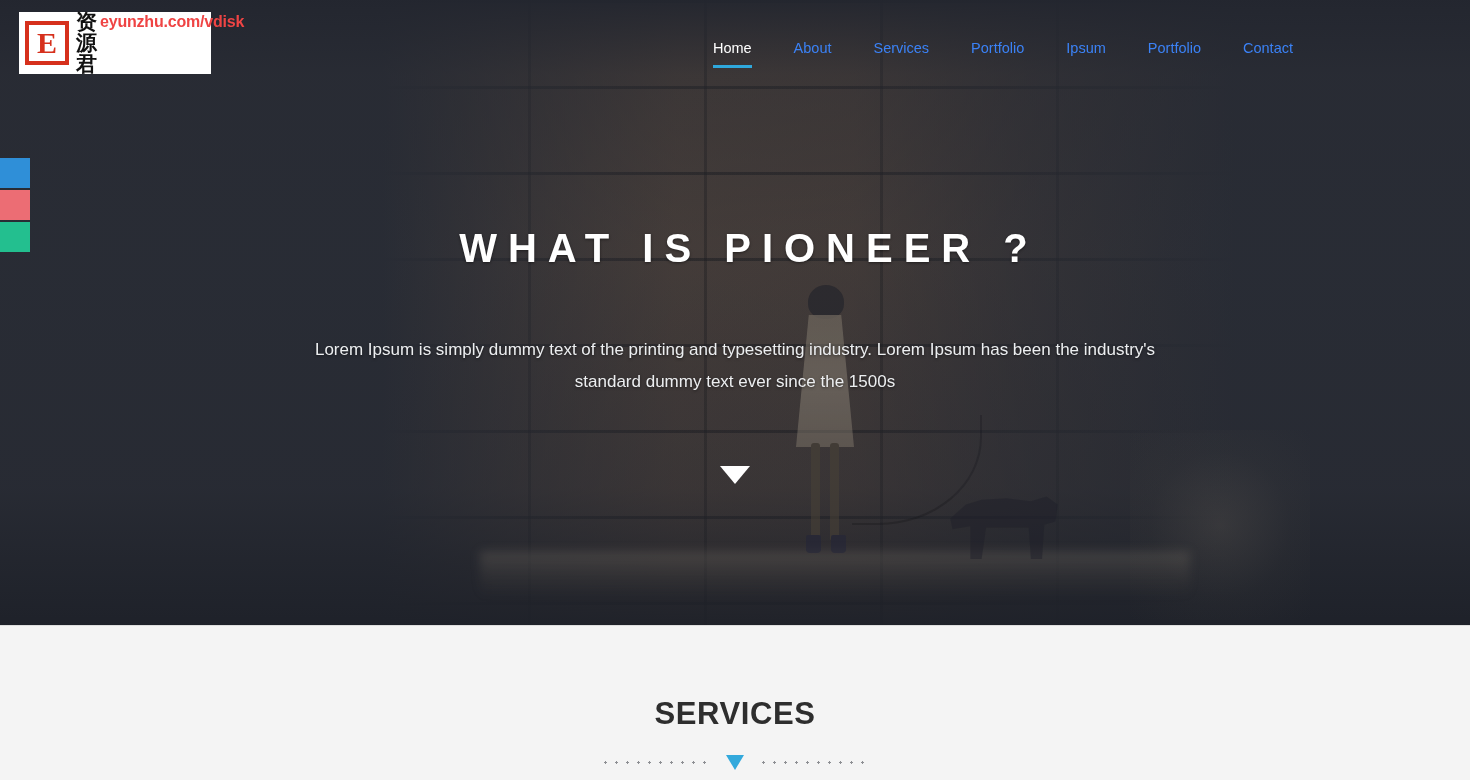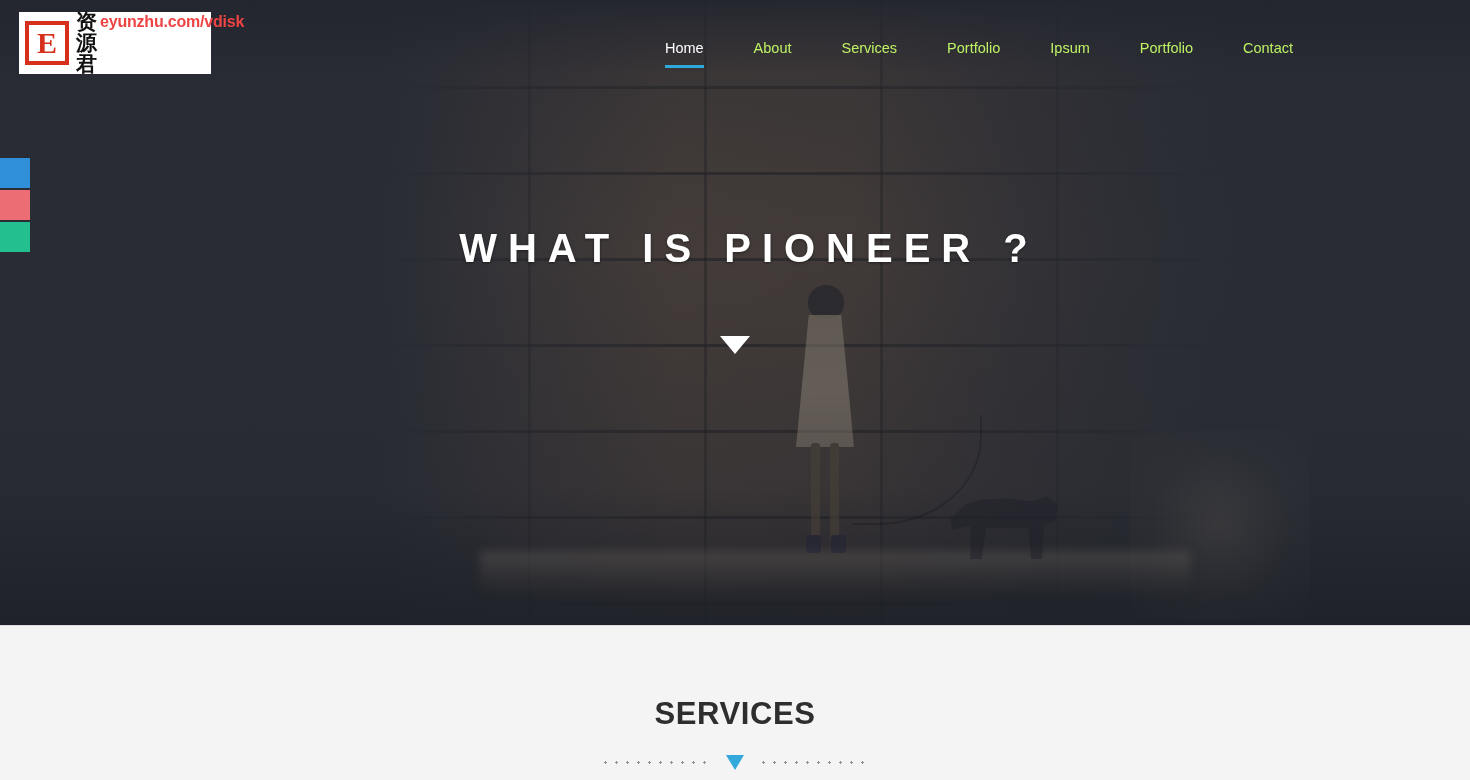--- a/index.html
+++ b/index.html
@@ -195,7 +195,7 @@
     right: 160px; top: 40px;
     display: flex;
     align-items: flex-start;
-    gap: 16px;
+    gap: 8px;
   }
   nav.main-nav a {
     position: relative;

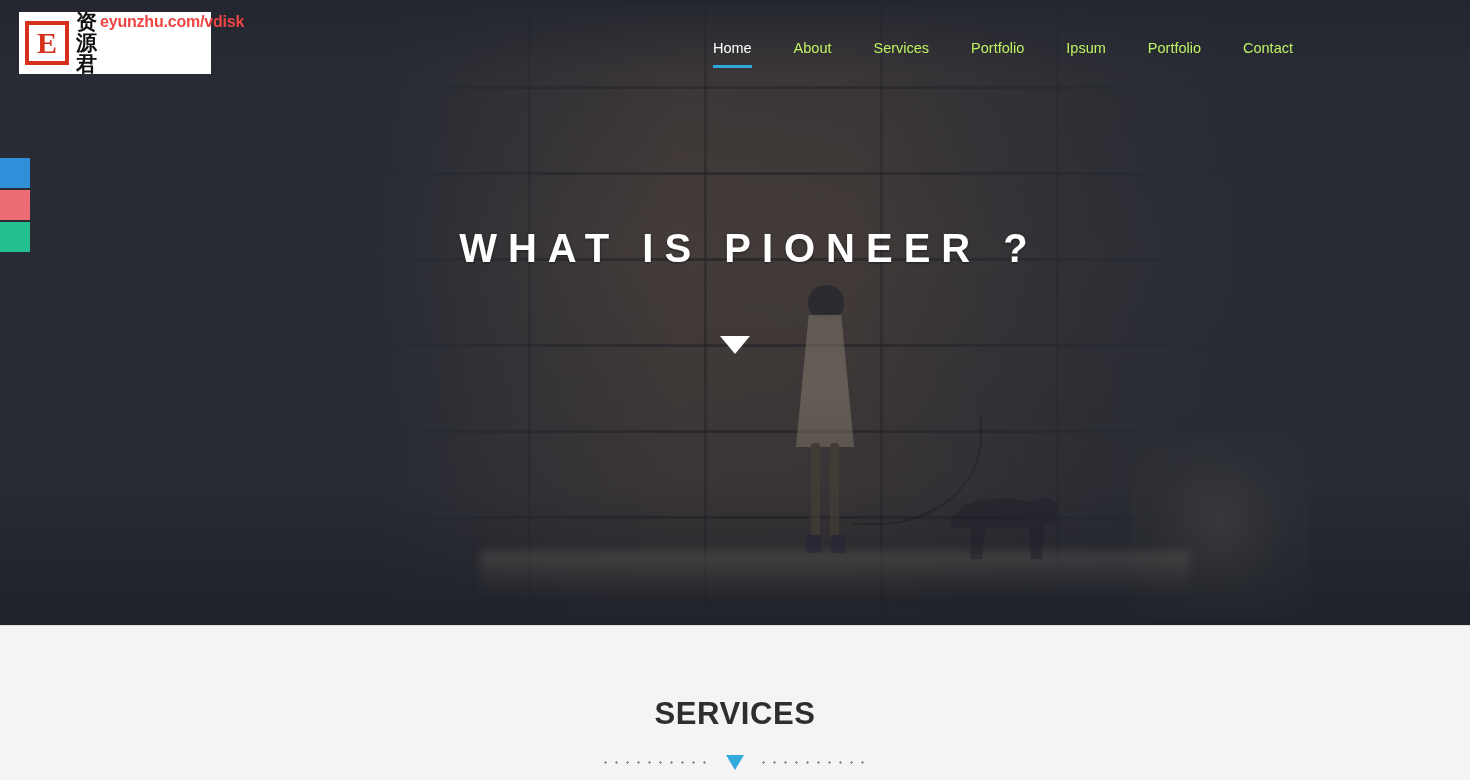--- a/index.html
+++ b/index.html
@@ -199,7 +199,7 @@
   }
   nav.main-nav a {
     position: relative;
-    color: #bef264;
+    color: #3b82f6;
     text-decoration: none;
     font-size: 14.5px;
     padding: 0 17px 12px 17px;

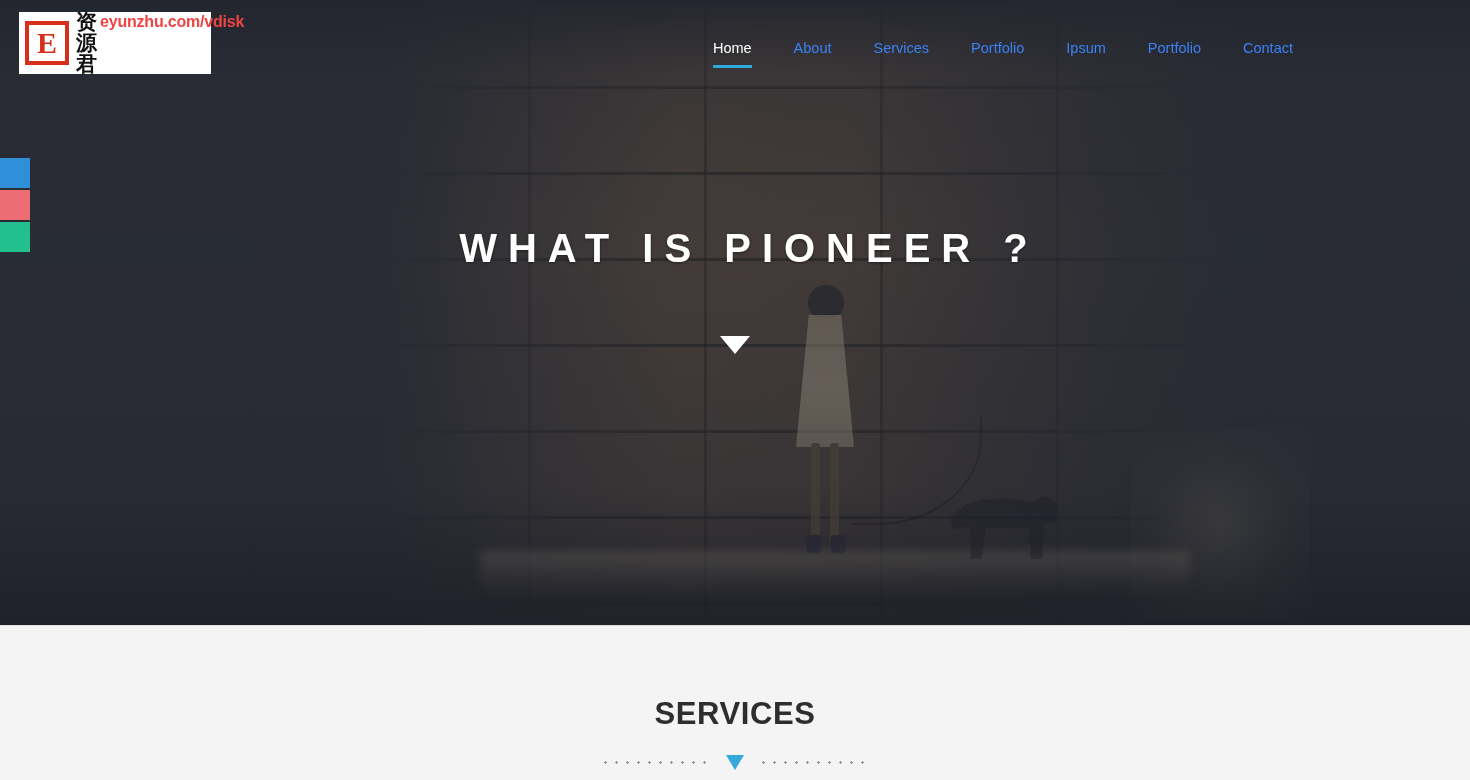--- a/index.html
+++ b/index.html
@@ -356,6 +356,7 @@
 
   <div class="hero-content">
     <h1 class="hero-title">WHAT IS PIONEER ?</h1>
+    <p class="hero-sub">Lorem Ipsum is simply dummy text of the printing and typesetting industry. Lorem Ipsum has been the industry's standard dummy text ever since the 1500s</p>
     <div class="scroll-arrow"></div>
   </div>
 

